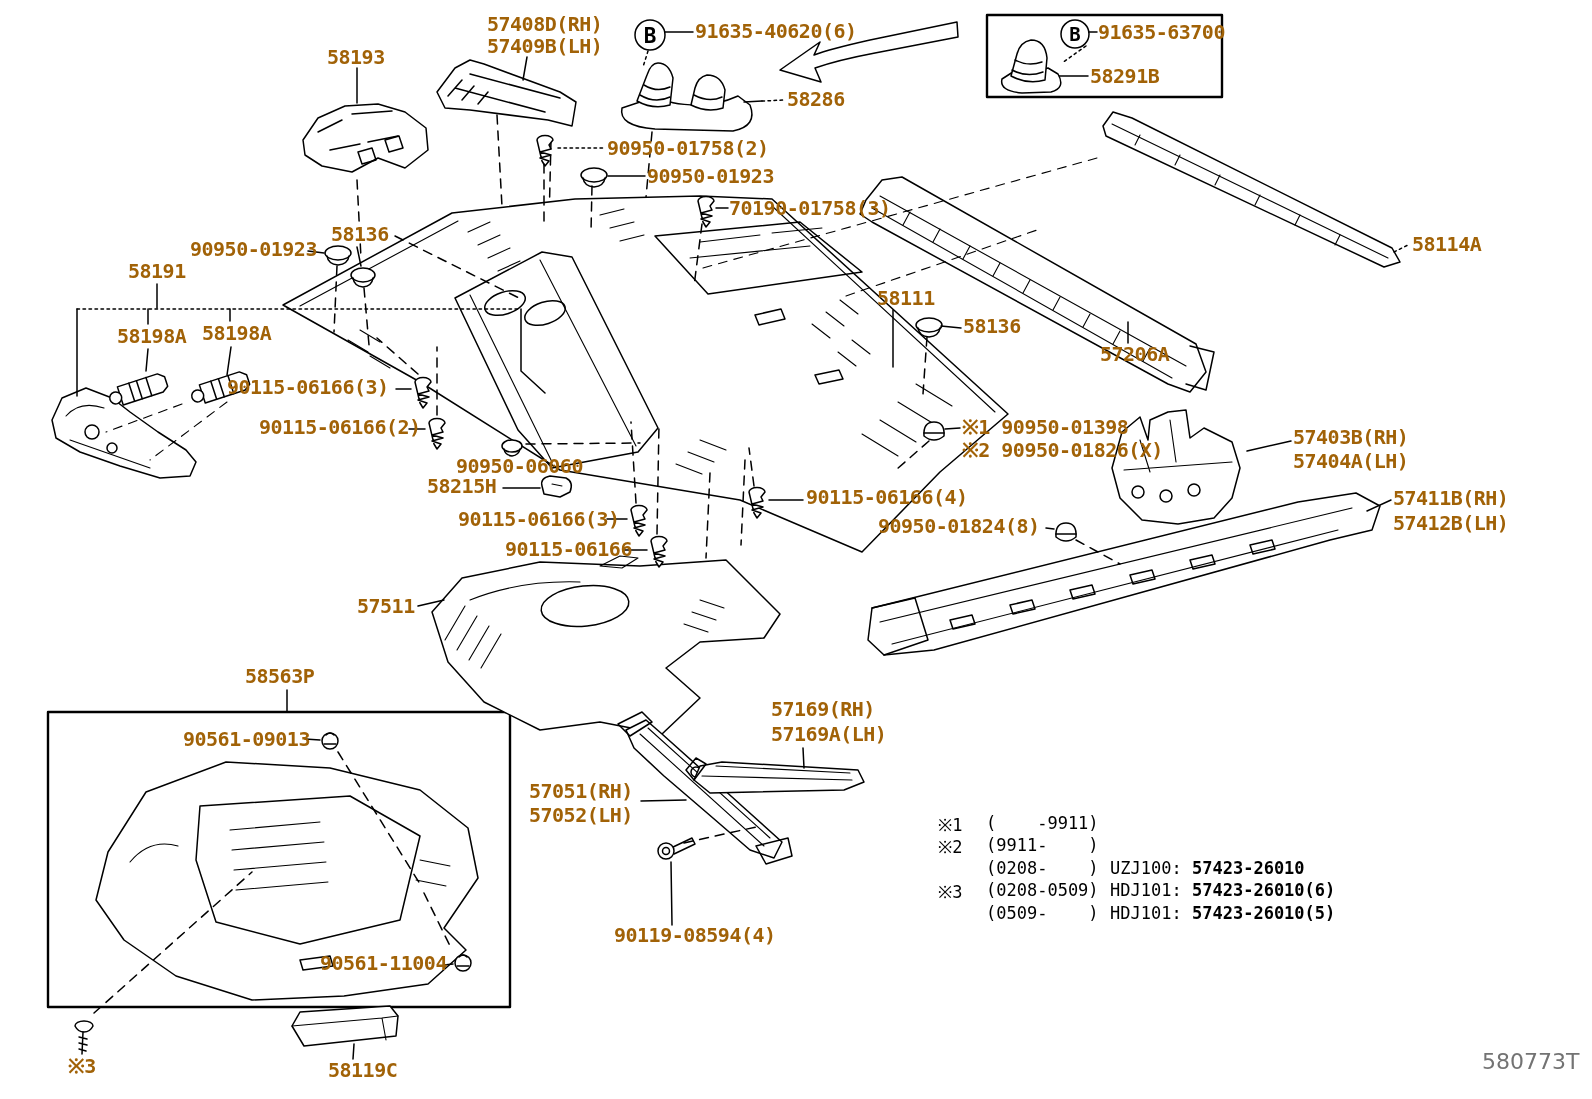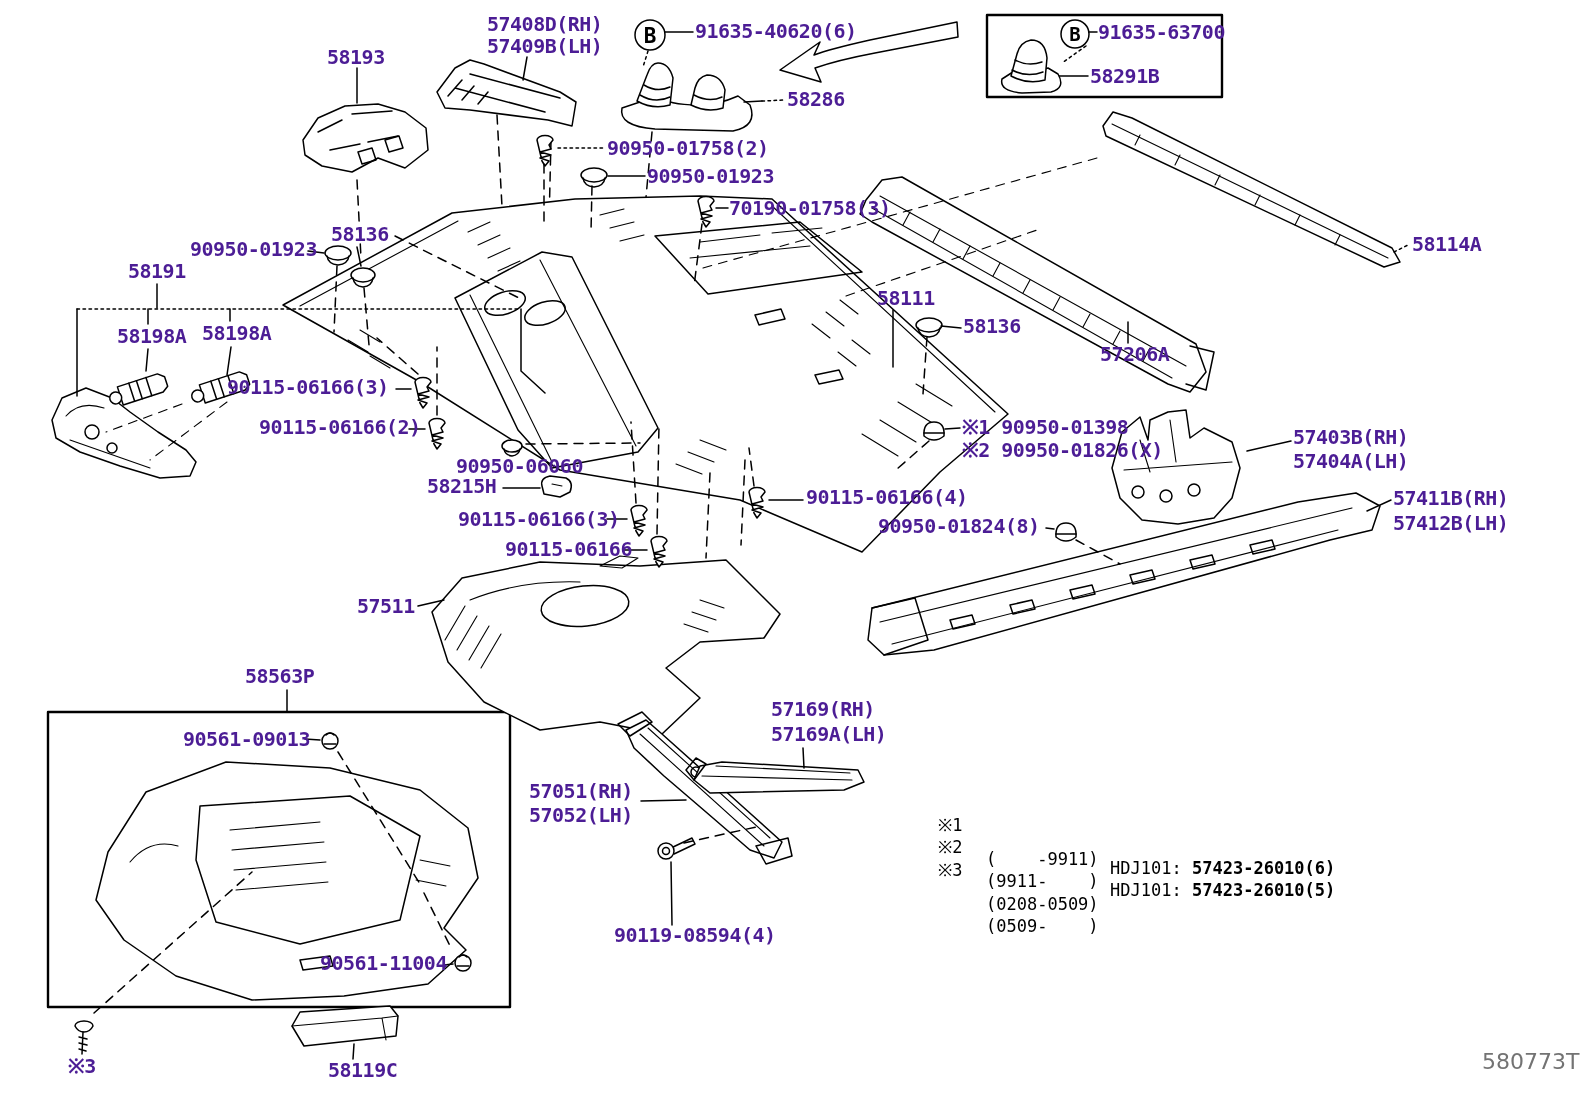--- a/index.html
+++ b/index.html
@@ -5,7 +5,7 @@
   html,body{margin:0;padding:0;background:#fff;}
   .stage{position:relative;width:1592px;height:1099px;background:#ffffff;overflow:hidden;}
   .art{position:absolute;left:0;top:0;}
-  .lbl{position:absolute;font:bold 20px "DejaVu Sans Mono",monospace;color:#4c1d95;line-height:20px;white-space:pre;letter-spacing:-0.5px;}
+  .lbl{position:absolute;font:bold 20px "DejaVu Sans Mono",monospace;color:#a16207;line-height:20px;white-space:pre;letter-spacing:-0.5px;}
   .plate{position:absolute;font:22px "DejaVu Sans",sans-serif;color:#737373;line-height:22px;}
   .notes{position:absolute;left:938px;top:813px;font:17px "DejaVu Sans Mono",monospace;color:#000;}
   .note-row{display:flex;height:22.4px;align-items:flex-start;white-space:pre;}

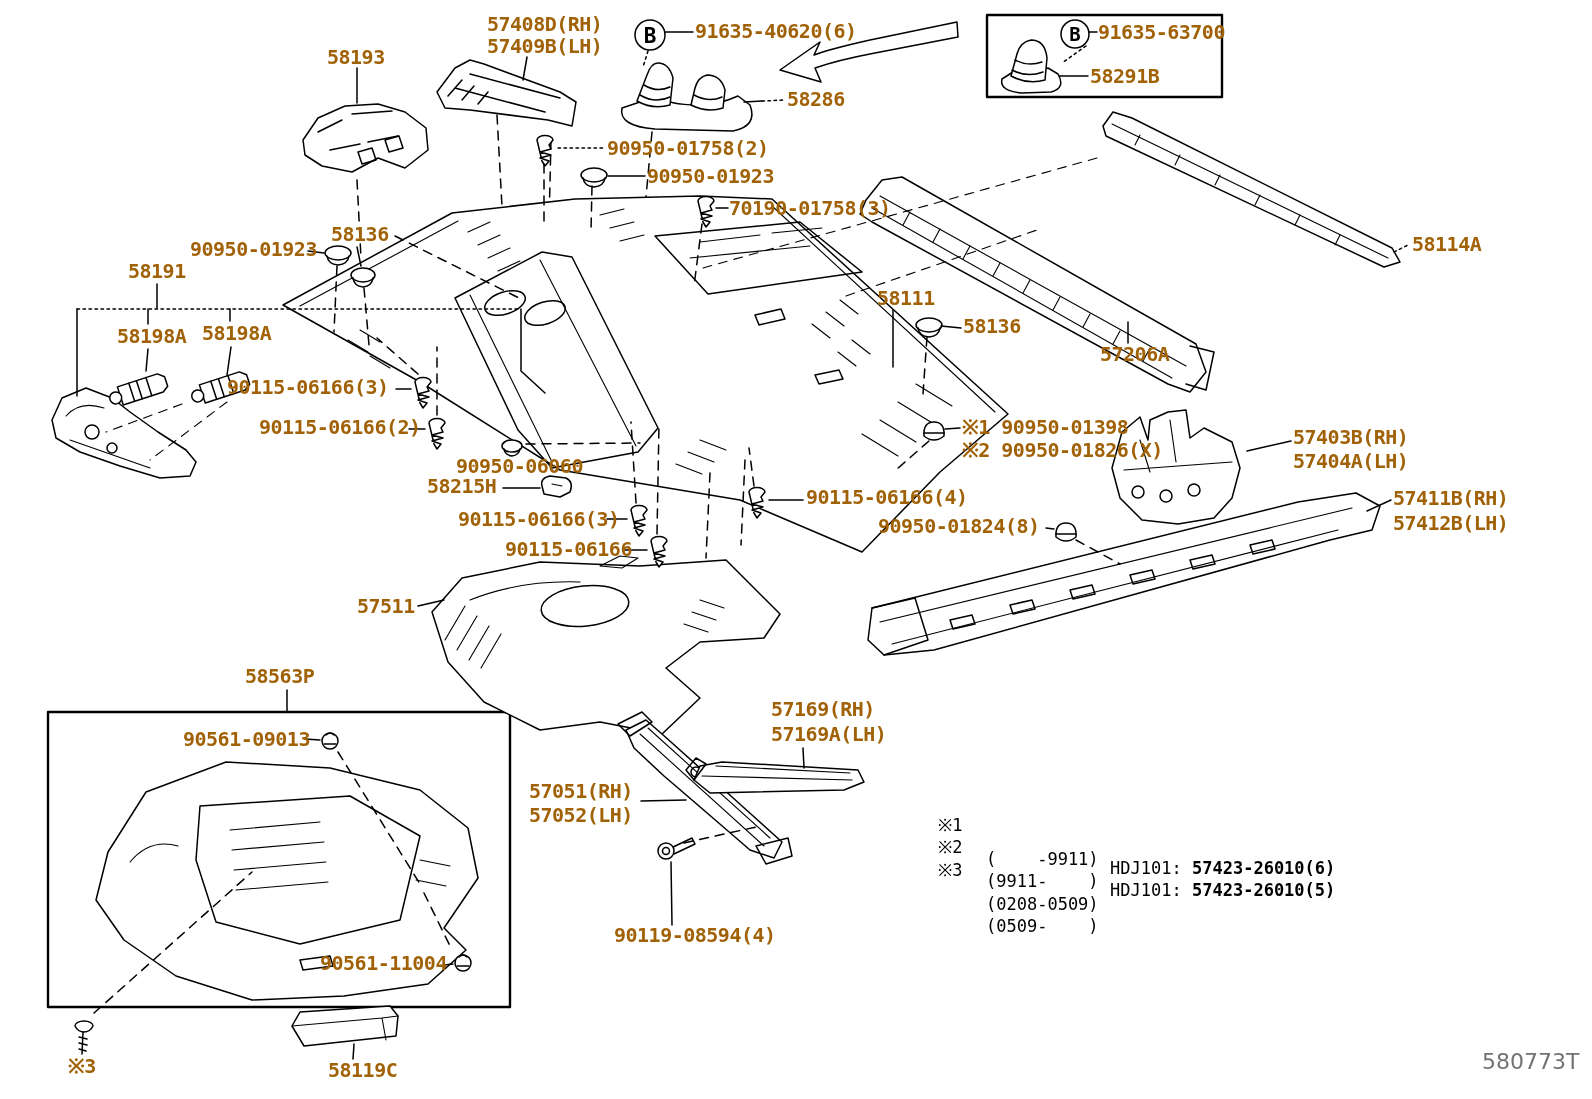--- a/index.html
+++ b/index.html
@@ -10,7 +10,7 @@
   .notes{position:absolute;left:938px;top:813px;font:17px "DejaVu Sans Mono",monospace;color:#000;}
   .note-row{display:flex;height:22.4px;align-items:flex-start;white-space:pre;}
   .nr-marker{width:48px;}
-  .nr-range{width:124px;margin-top:36px;}
+  .nr-range{width:124px;}
   .nr-model{width:82px;}
   .nr-part{font-weight:bold;}
   svg .s{stroke:#000;fill:none;stroke-width:1.5;stroke-linejoin:round;stroke-linecap:round;}

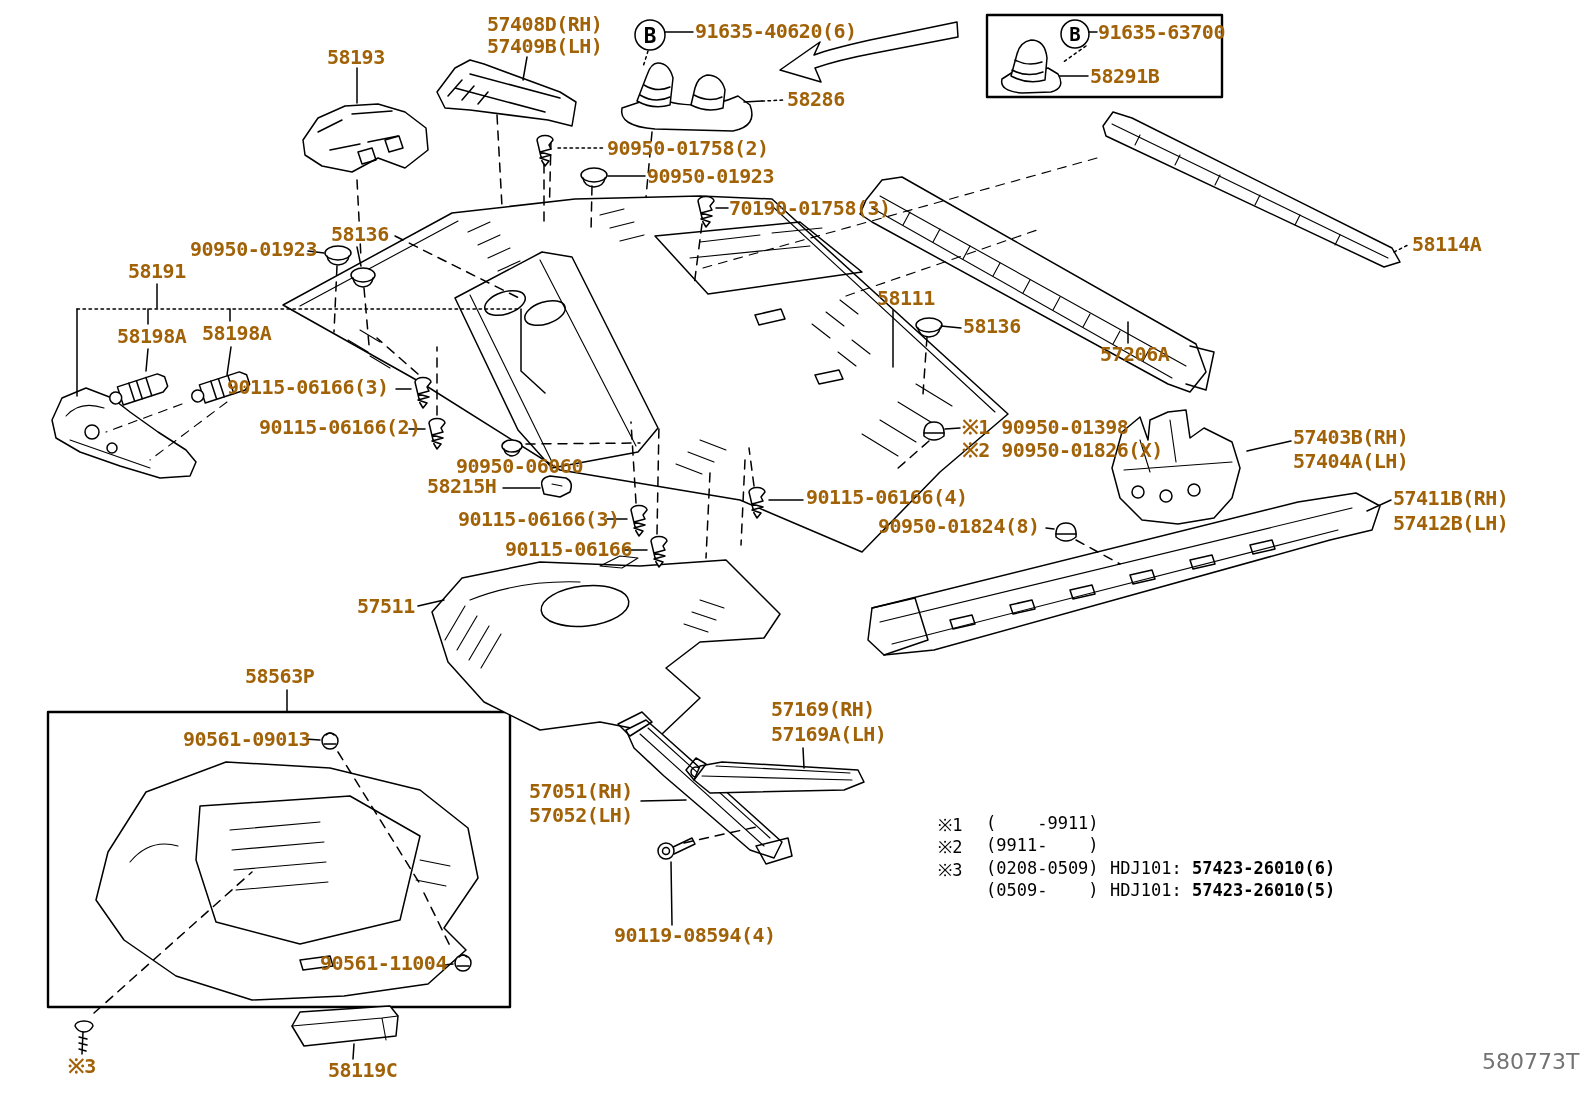--- a/index.html
+++ b/index.html
@@ -355,6 +355,9 @@
       <span class="nr-marker">※2</span><span class="nr-range">(9911-    )</span><span class="nr-model"></span><span class="nr-part"></span>
     </div>
     <div class="note-row">
+      <span class="nr-marker"></span><span class="nr-range">(0208-    )</span><span class="nr-model">UZJ100:</span><span class="nr-part">57423-26010</span>
+    </div>
+    <div class="note-row">
       <span class="nr-marker">※3</span><span class="nr-range">(0208-0509)</span><span class="nr-model">HDJ101:</span><span class="nr-part">57423-26010(6)</span>
     </div>
     <div class="note-row">

